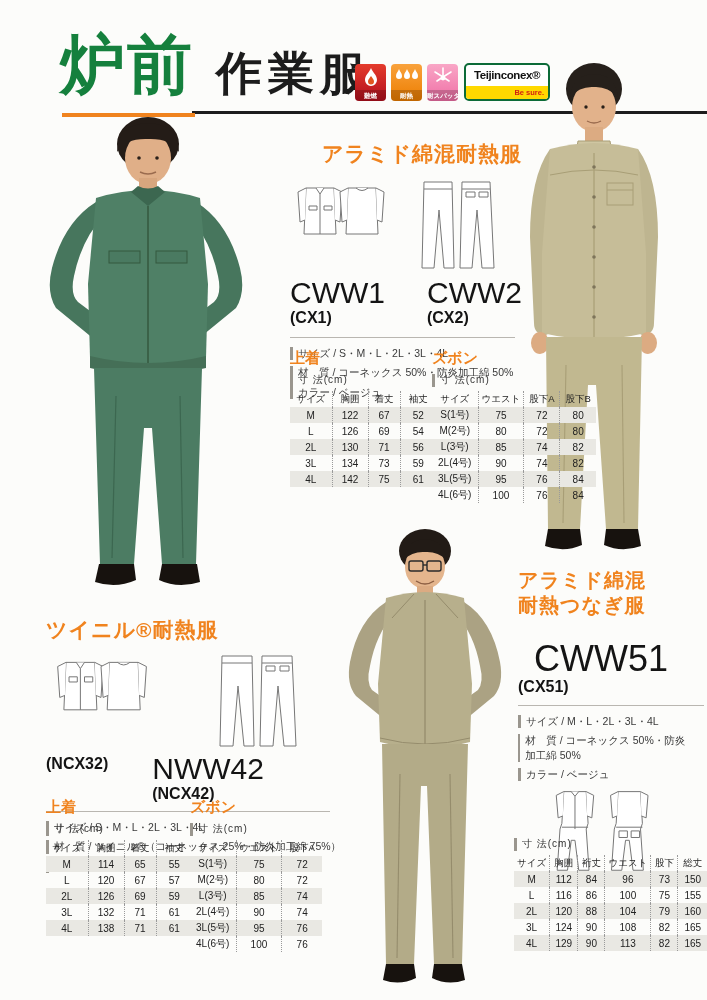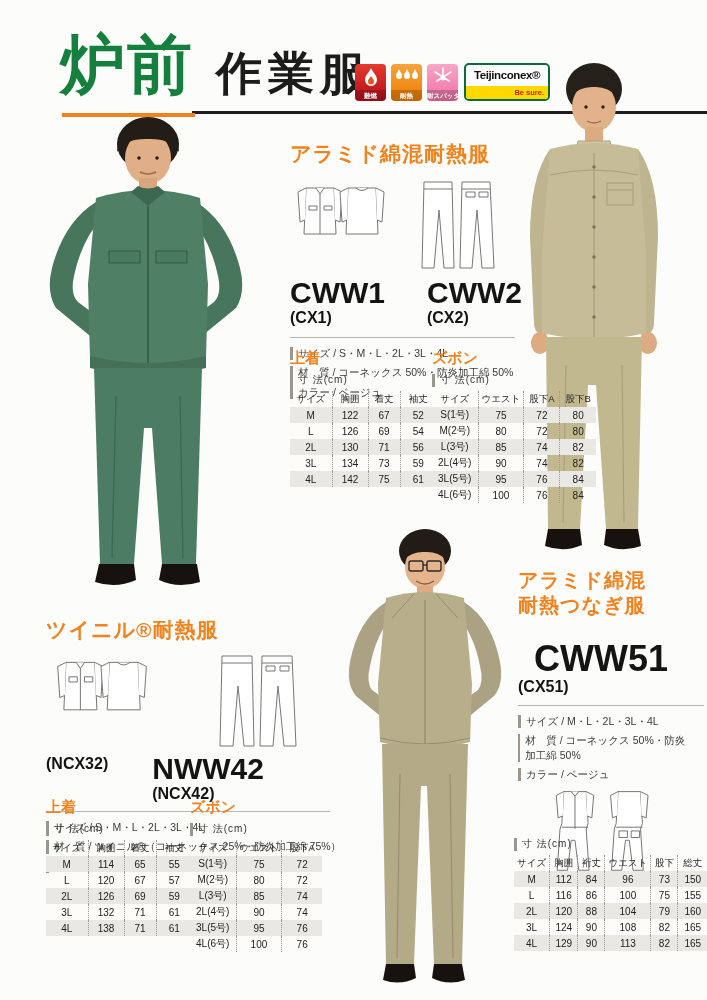--- a/index.html
+++ b/index.html
@@ -198,7 +198,7 @@
   </div>
 
   <div class="abs" style="left:290px; top:140px; z-index:2;">
-    <div class="sec-title" style="font-size:21px;">アラミド綿混耐熱服</div>
+    <div class="sec-title" style="font-size:21px;text-align:right;">アラミド綿混耐熱服</div>
 
     <div style="display:flex; gap:28px; margin-top:8px;">
       <svg class="lineart" width="100" height="64" viewBox="0 0 100 64">

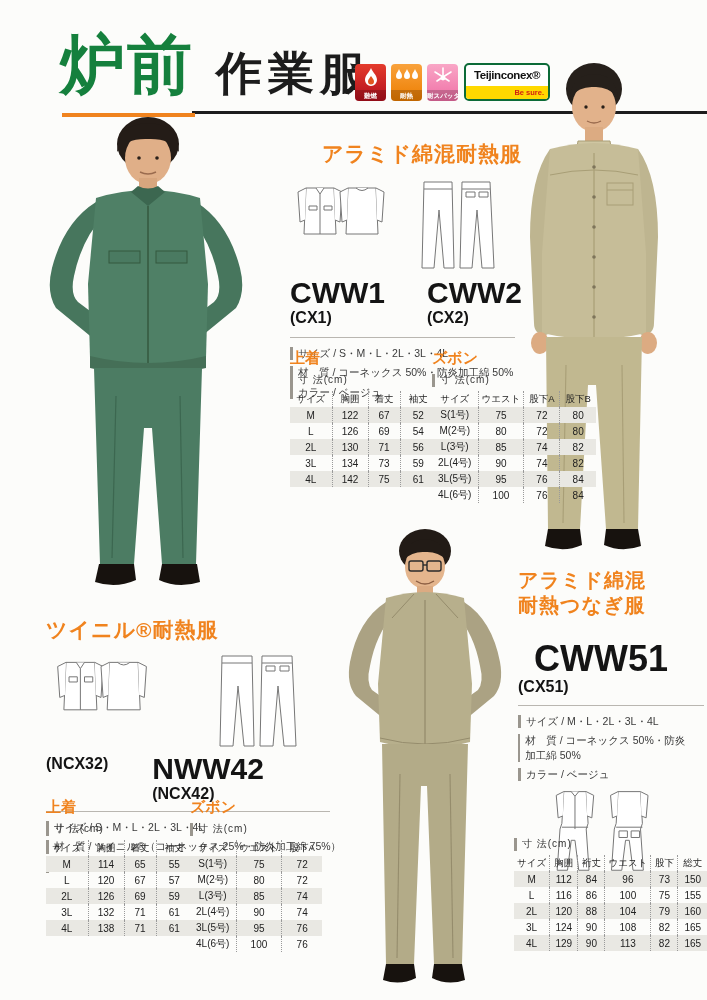--- a/index.html
+++ b/index.html
@@ -30,7 +30,7 @@
 
   
   .sec-title { font-weight:800; color:#f0831e; letter-spacing:1px; }
-  .code      { font-size:30px; font-weight:700; color:#141414; letter-spacing:0px; line-height:1; }
+  .code      { font-size:30px; font-weight:400; color:#141414; letter-spacing:0px; line-height:1; }
   .code-sub  { font-size:16px; font-weight:800; color:#141414; line-height:1.2; }
   .divider   { height:1px; background:#b9b6b0; }
 

